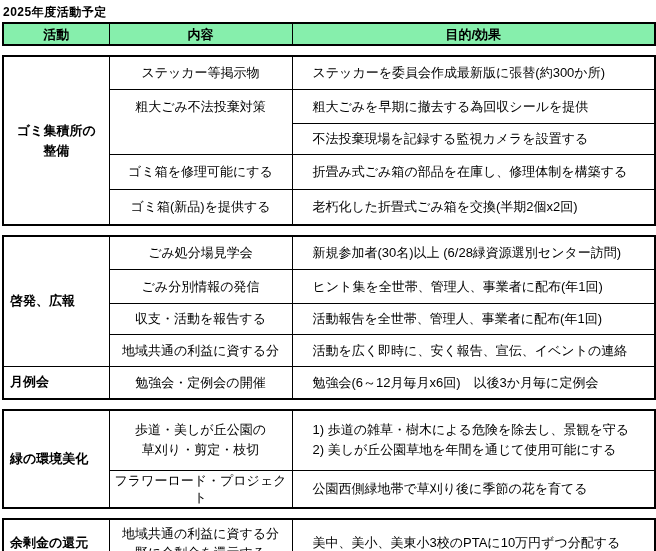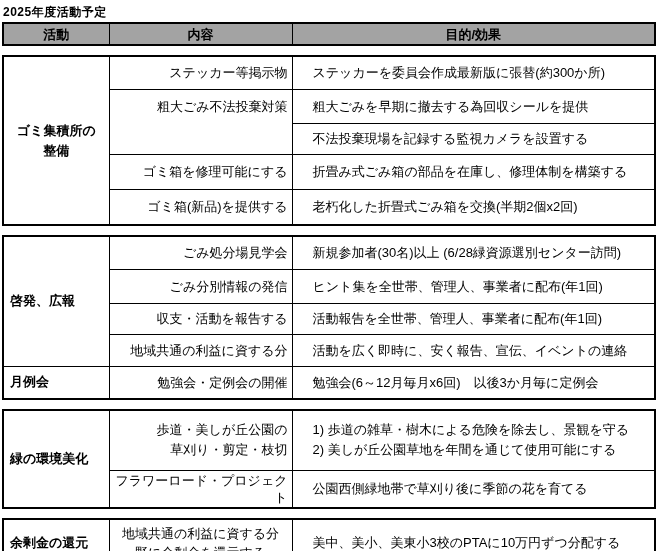--- a/index.html
+++ b/index.html
@@ -29,7 +29,7 @@
     white-space:pre-line;
   }
   .tbl th{
-    background:#a3a3a3;font-weight:bold;text-align:center;padding:1px 2px;
+    background:#86efac;font-weight:bold;text-align:center;padding:1px 2px;
   }
   td.act{font-weight:bold;text-align:left;padding-left:6px;line-height:20px;}
   td.act.center{text-align:center;padding-left:2px;padding-right:2px;}

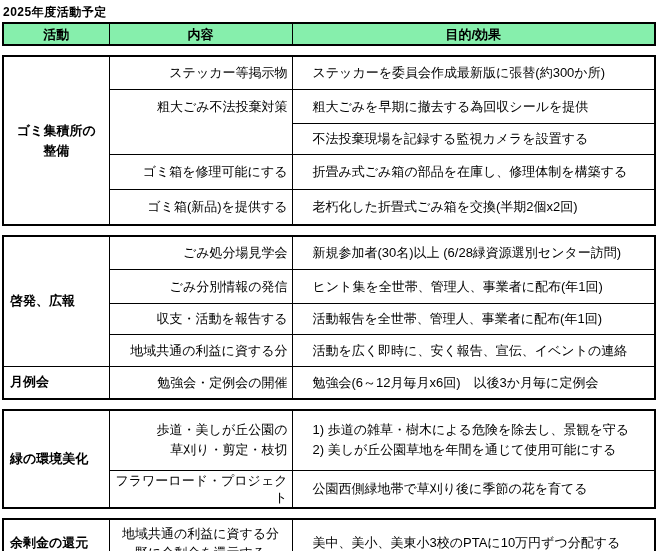--- a/index.html
+++ b/index.html
@@ -33,7 +33,7 @@
   }
   td.act{font-weight:bold;text-align:left;padding-left:6px;line-height:20px;}
   td.act.center{text-align:center;padding-left:2px;padding-right:2px;}
-  td.con{text-align:right;}
+  td.con{text-align:center;}
   td.con.center{text-align:center;padding-left:2px;padding-right:2px;}
   td.pur{text-align:left;padding-left:20px;}
   td.vtop{vertical-align:top;padding-top:8px;}

